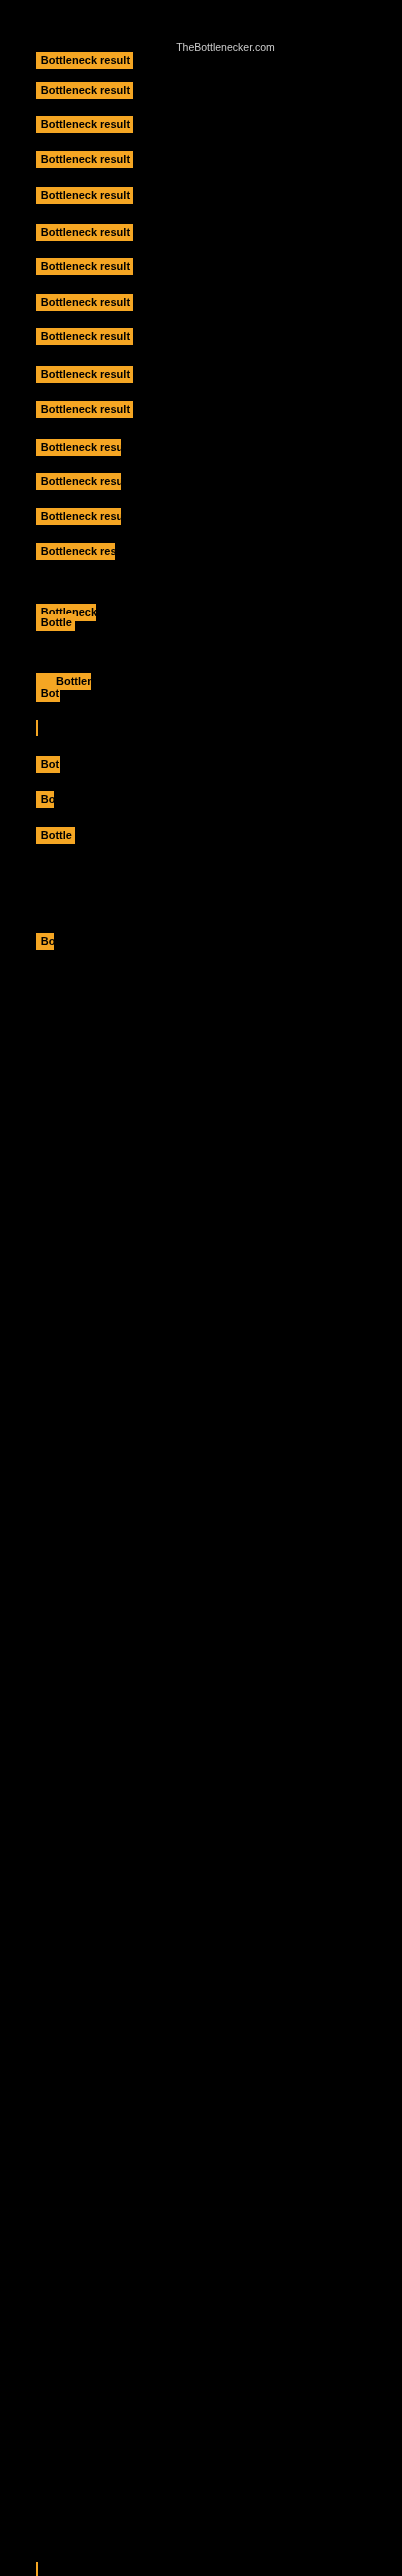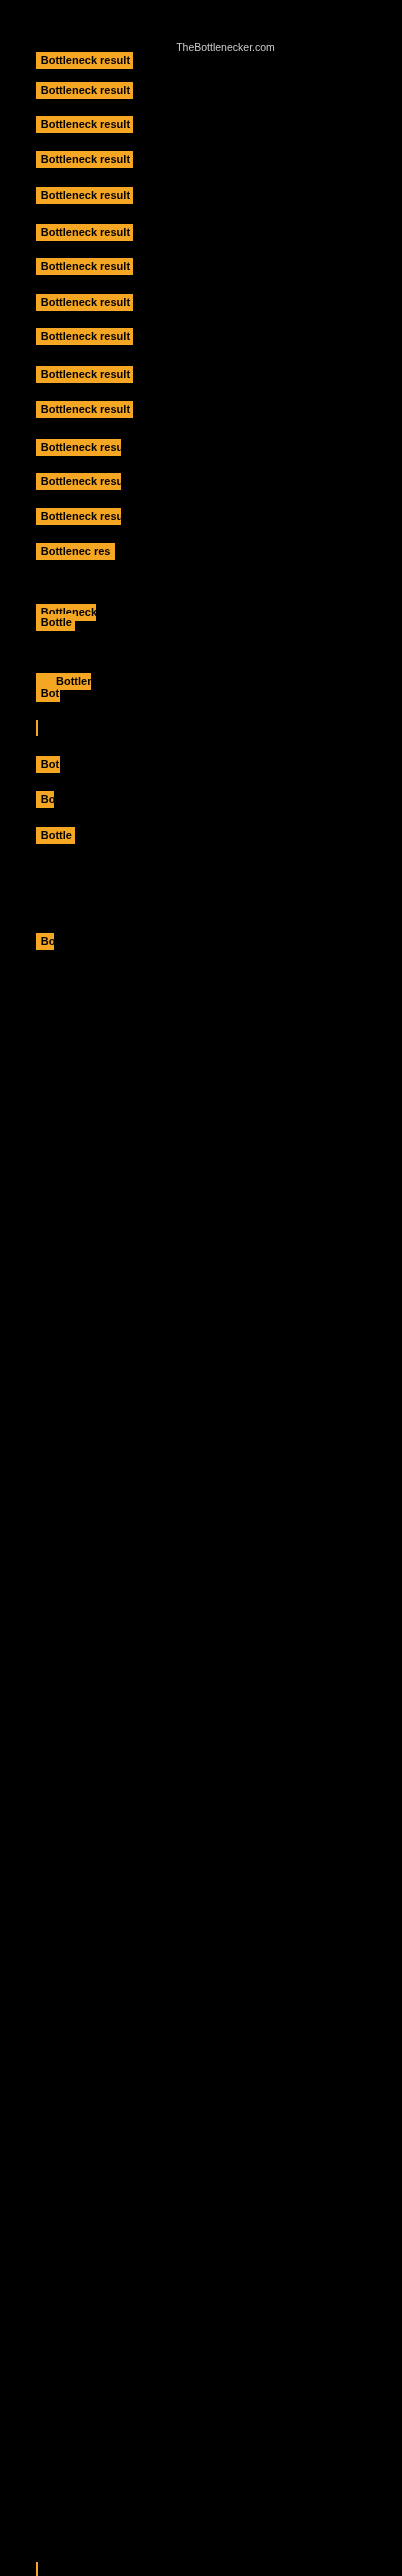--- a/index.html
+++ b/index.html
@@ -63,7 +63,7 @@
     <div class="bottleneck-badge" style="top: 403px; max-width: 85px;">Bottleneck resu</div>
     <div class="bottleneck-badge" style="top: 437px; max-width: 85px;">Bottleneck resu</div>
     <div class="bottleneck-badge" style="top: 472px; max-width: 85px;">Bottleneck resu</div>
-    <div class="bottleneck-badge" style="top: 507px; max-width: 79px;">Bottlenec res</div>
+    <div class="bottleneck-badge" style="top: 507px; max-width: 79px;">Bottleneck res</div>
     <div class="bottleneck-badge" style="top: 568px; max-width: 60px;">Bottleneck</div>
     <div class="bottleneck-badge" style="top: 578px; max-width: 39px;">Bottle</div>
     <div class="bottleneck-badge" style="top: 637px; max-width: 55px; padding-left: 20px;">Bottlenec</div>

